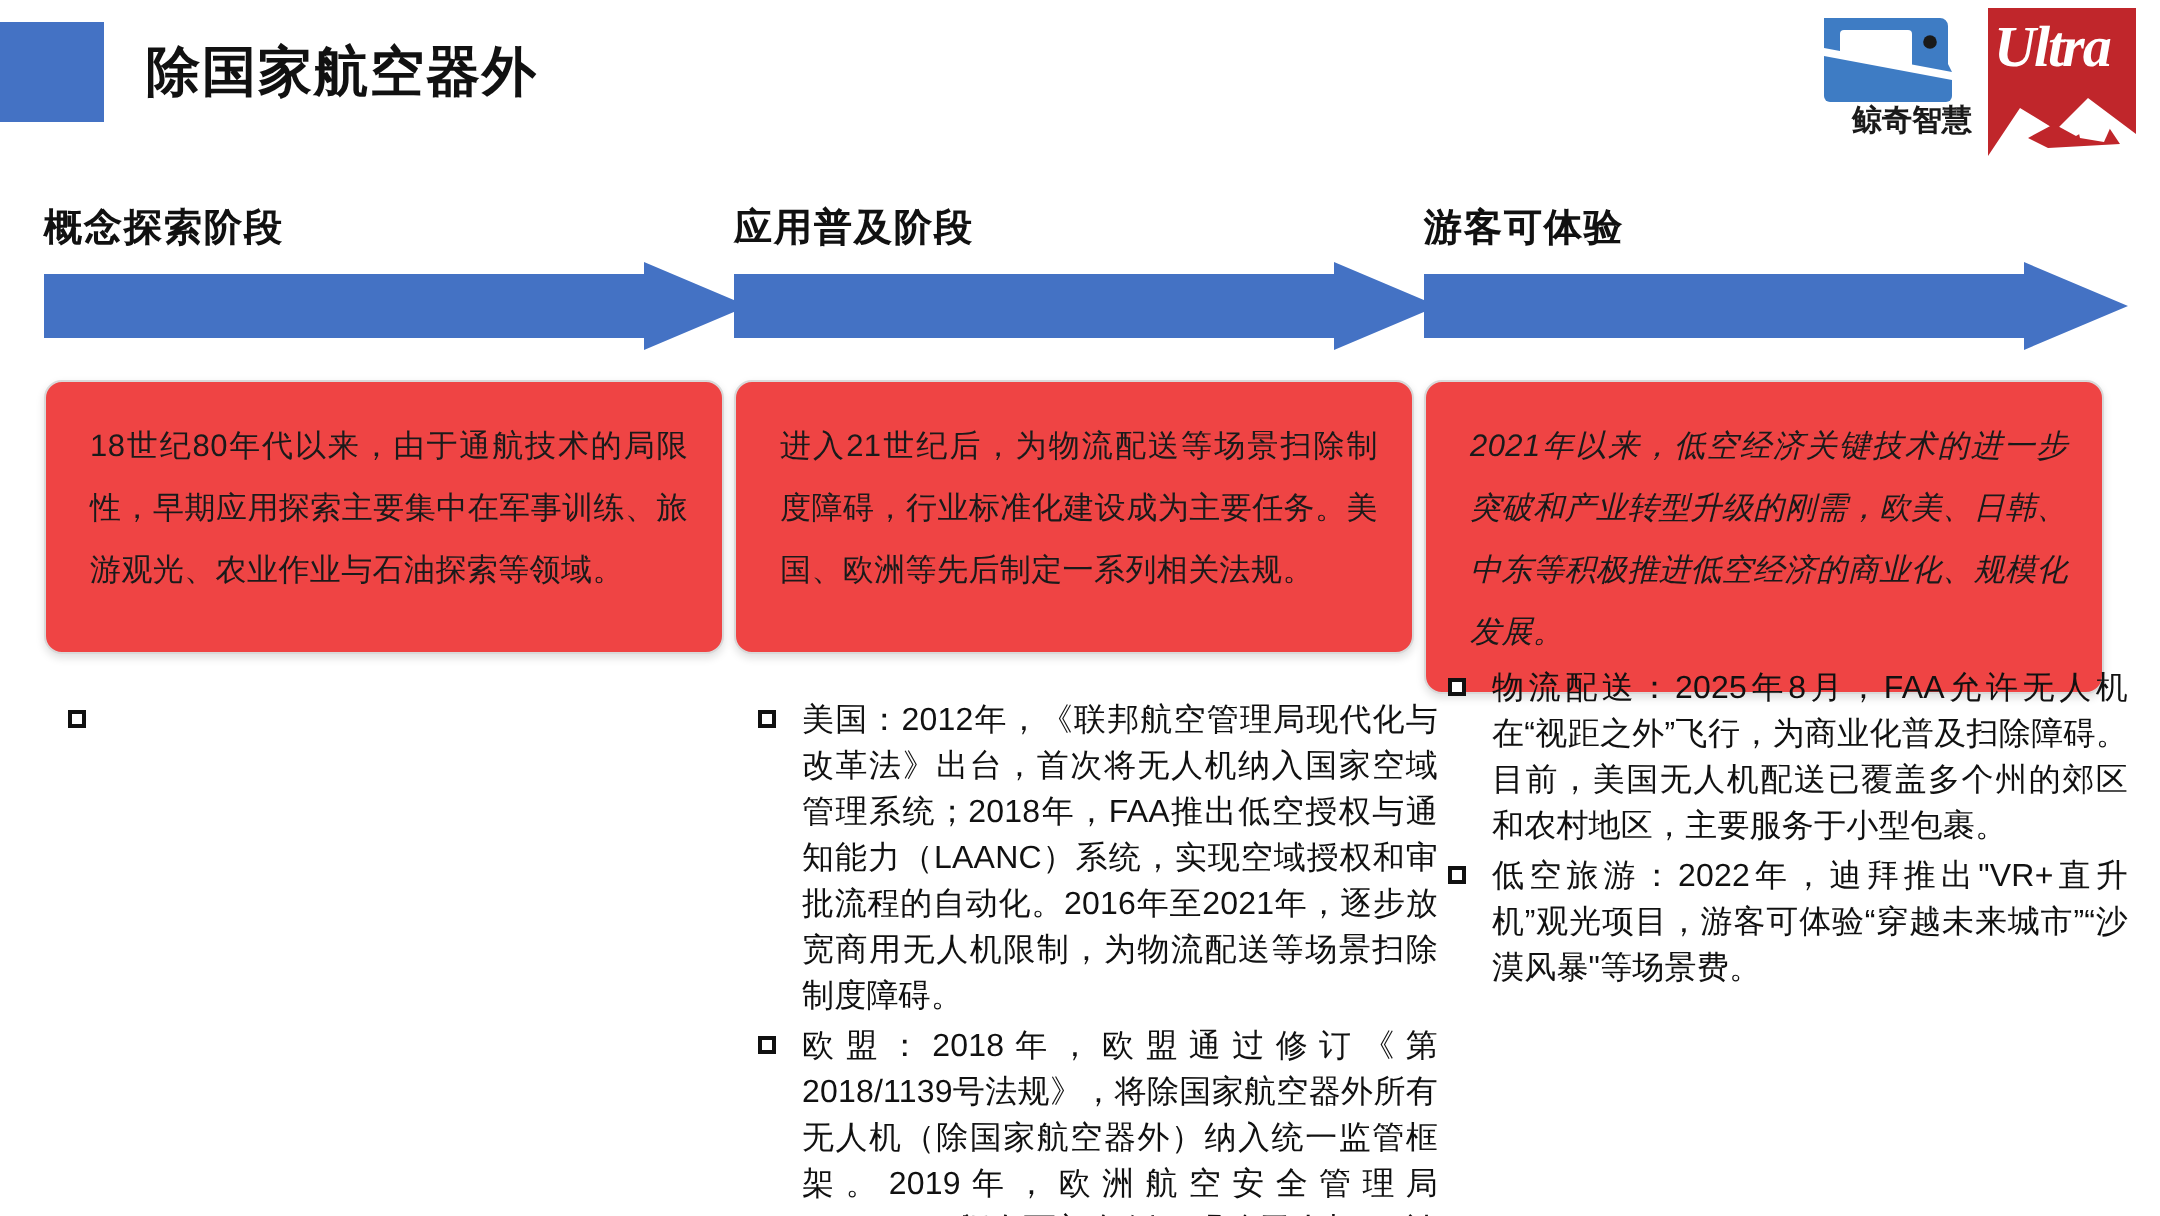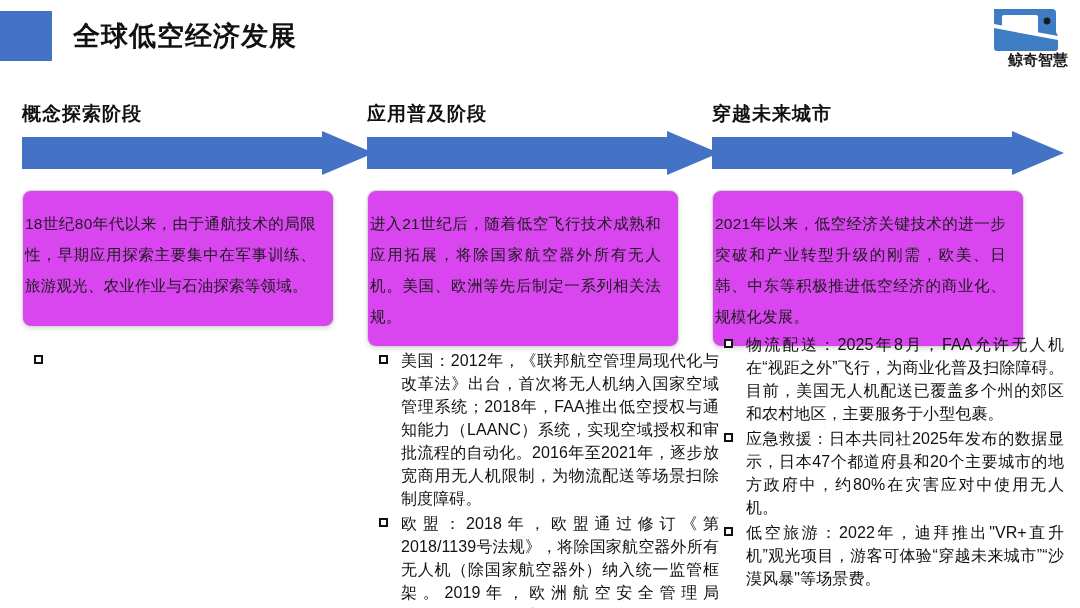--- a/index.html
+++ b/index.html
@@ -176,7 +176,7 @@
 
   <div class="header">
     <div class="title-block"></div>
-    <div class="page-title">全球低空经济发展</div>
+    <div class="page-title">除国家航空器外</div>
 
     <div class="logos">
       <div class="logo-jq">

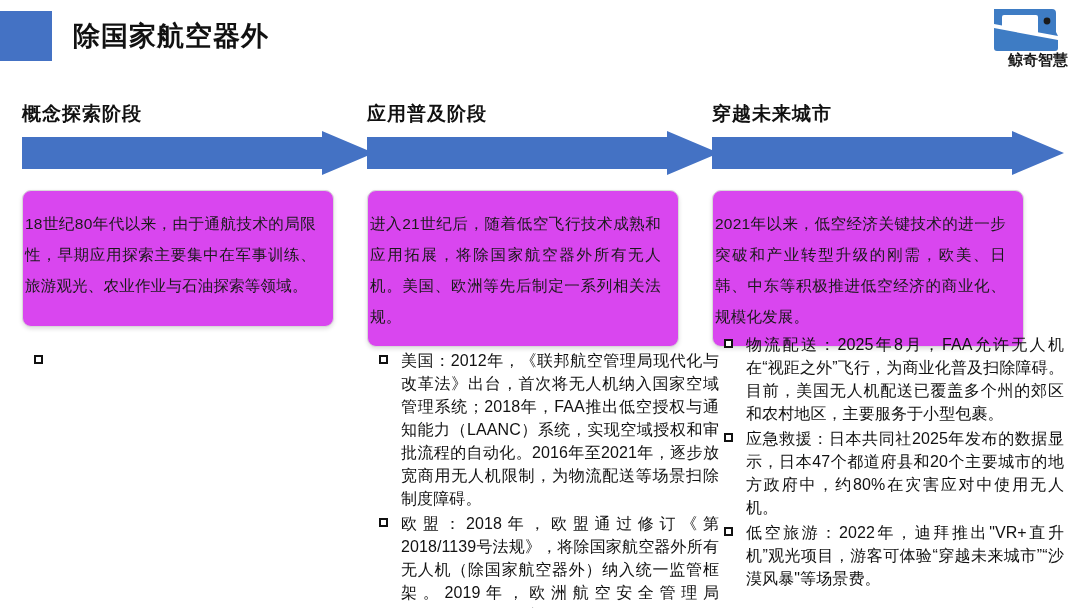--- a/index.html
+++ b/index.html
@@ -189,6 +189,15 @@
         <div class="name">鲸奇智慧</div>
       </div>
 
+      <div class="logo-ultra">
+        <div class="ultra-text">Ultra</div>
+        <svg width="74" height="40" viewBox="0 0 74 40">
+          <path d="M0 40 L16 16 L34 27 L50 11 L74 29 L74 40 Z" fill="#ffffff"></path>
+          <path d="M20 31 L33 24 L44 30 L58 22 L66 34 L30 36 Z" fill="#C0262B"></path>
+          <path d="M44 22 L54 17 L62 24 L58 33 L46 31 Z" fill="#ffffff"></path>
+          <path d="M6 38 L20 33 L26 38 Z" fill="#ffffff"></path>
+        </svg>
+      </div>
     </div>
   </div>
 

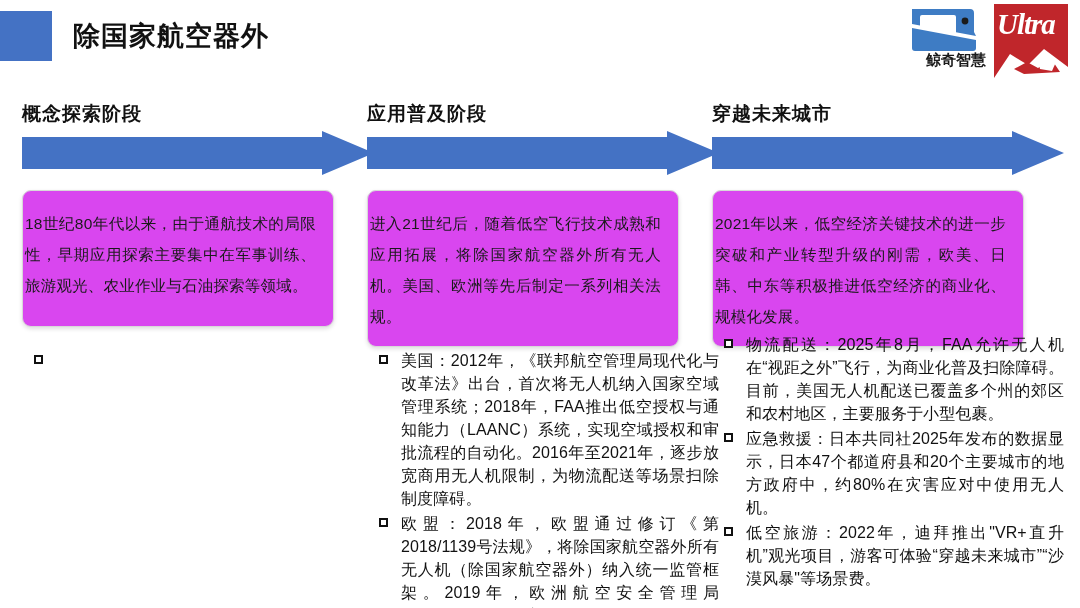--- a/index.html
+++ b/index.html
@@ -243,7 +243,7 @@
   </div>
 
   <div class="col col-3">
-    <div class="phase-title">穿越未来城市</div>
+    <div class="phase-title">游客可体验</div>
     <div class="arrow-wrap">
       <svg width="352" height="44" viewBox="0 0 352 44">
         <path d="M0 6 H300 V0 L352 22 L300 44 V38 H0 Z" fill="#4472C4"></path>

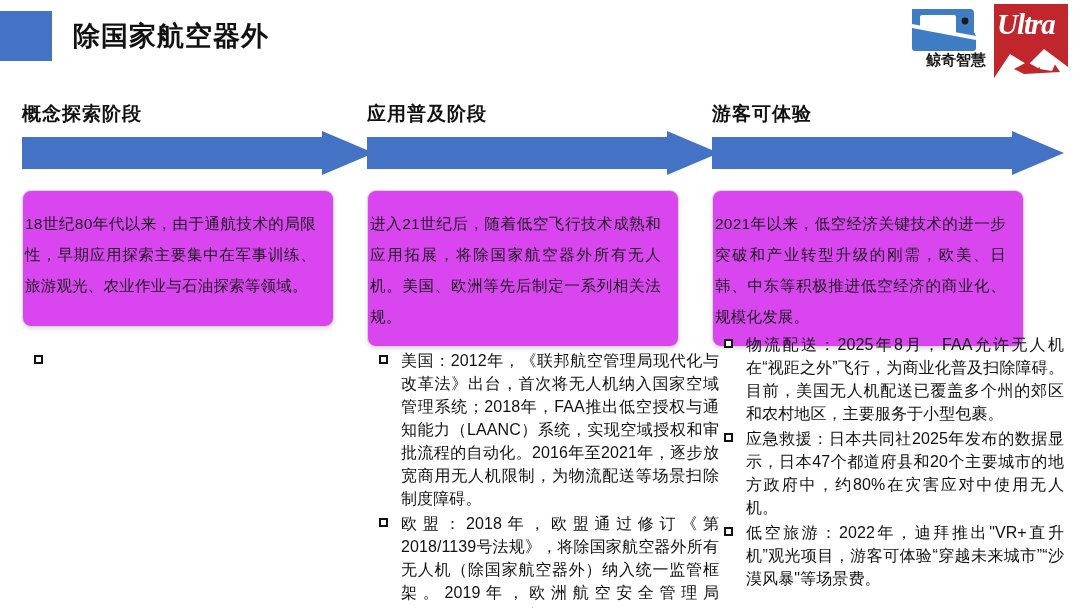--- a/index.html
+++ b/index.html
@@ -122,12 +122,12 @@
   .card {
     position: absolute;
     top: 190px;
-    width: 312px;
-    background: #d946ef;
+    width: 340px;
+    background: #ef4444;
     border: 1px solid #d9d9d9;
     border-radius: 9px;
     box-shadow: 0 2px 4px rgba(0,0,0,0.13);
-    padding: 17px 17px 14px 2px;
+    padding: 17px 17px 14px 22px;
   }
   .card p {
     font-size: 15.5px;

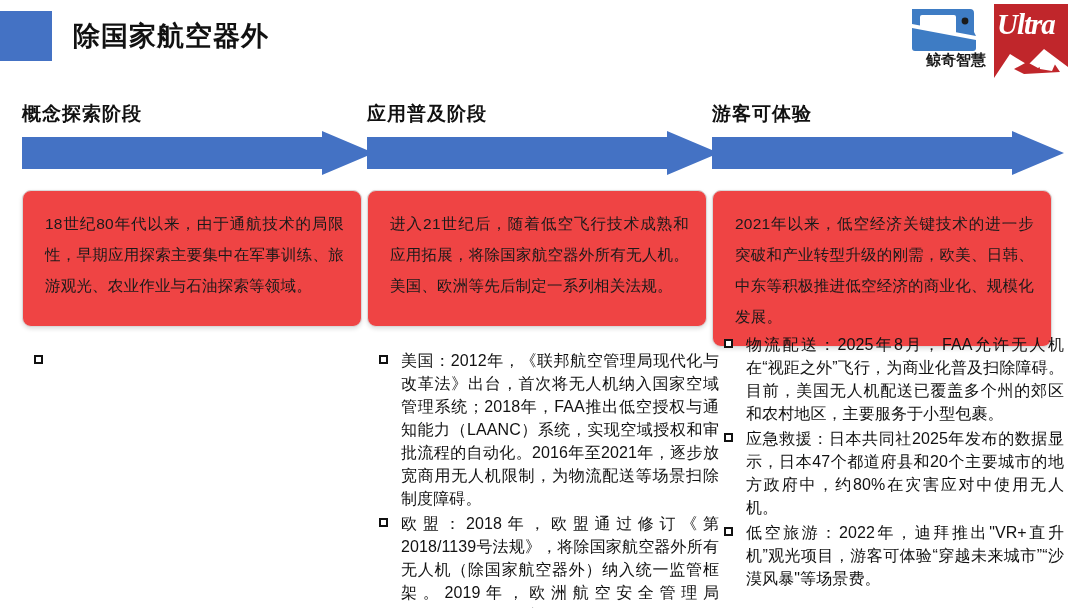--- a/index.html
+++ b/index.html
@@ -228,7 +228,7 @@
       <div class="arrow-label">2000年-2020年</div>
     </div>
     <div class="card card-2">
-      <p>进入21世纪后，随着低空飞行技术成熟和应用拓展，将除国家航空器外所有无人机。美国、欧洲等先后制定一系列相关法规。</p>
+      <p>进入21世纪后，为物流配送等场景扫除制度障碍，行业标准化建设成为主要任务。美国、欧洲等先后制定一系列相关法规。</p>
     </div>
     <ul class="bullets bullets-2">
       <li class="bullet">

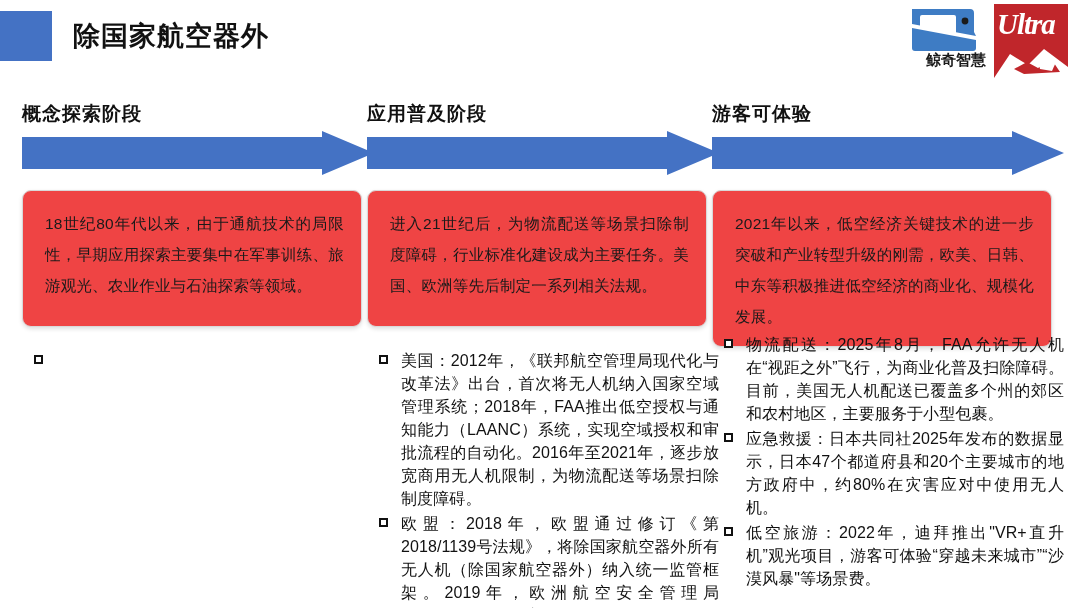--- a/index.html
+++ b/index.html
@@ -138,7 +138,7 @@
   }
   .card-1 { min-height: 137px; }
   .card-2 { min-height: 137px; }
-  .card-3 { min-height: 137px; }
+  .card-3 { min-height: 137px; font-style: italic; }
 
   
   .bullets {

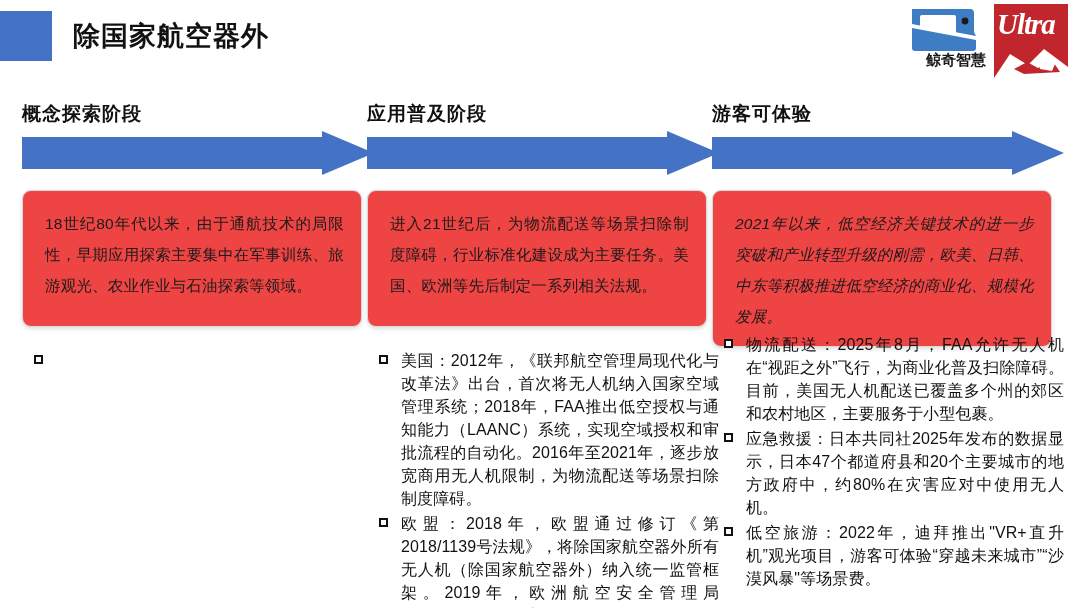--- a/index.html
+++ b/index.html
@@ -260,10 +260,6 @@
       </li>
       <li class="bullet">
         <span class="marker"></span>
-        <span>应急救援：日本共同社2025年发布的数据显示，日本47个都道府县和20个主要城市的地方政府中，约80%在灾害应对中使用无人机。</span>
-      </li>
-      <li class="bullet">
-        <span class="marker"></span>
         <span>低空旅游：2022年，迪拜推出"VR+直升机”观光项目，游客可体验“穿越未来城市”“沙漠风暴"等场景费。</span>
       </li>
     </ul>

